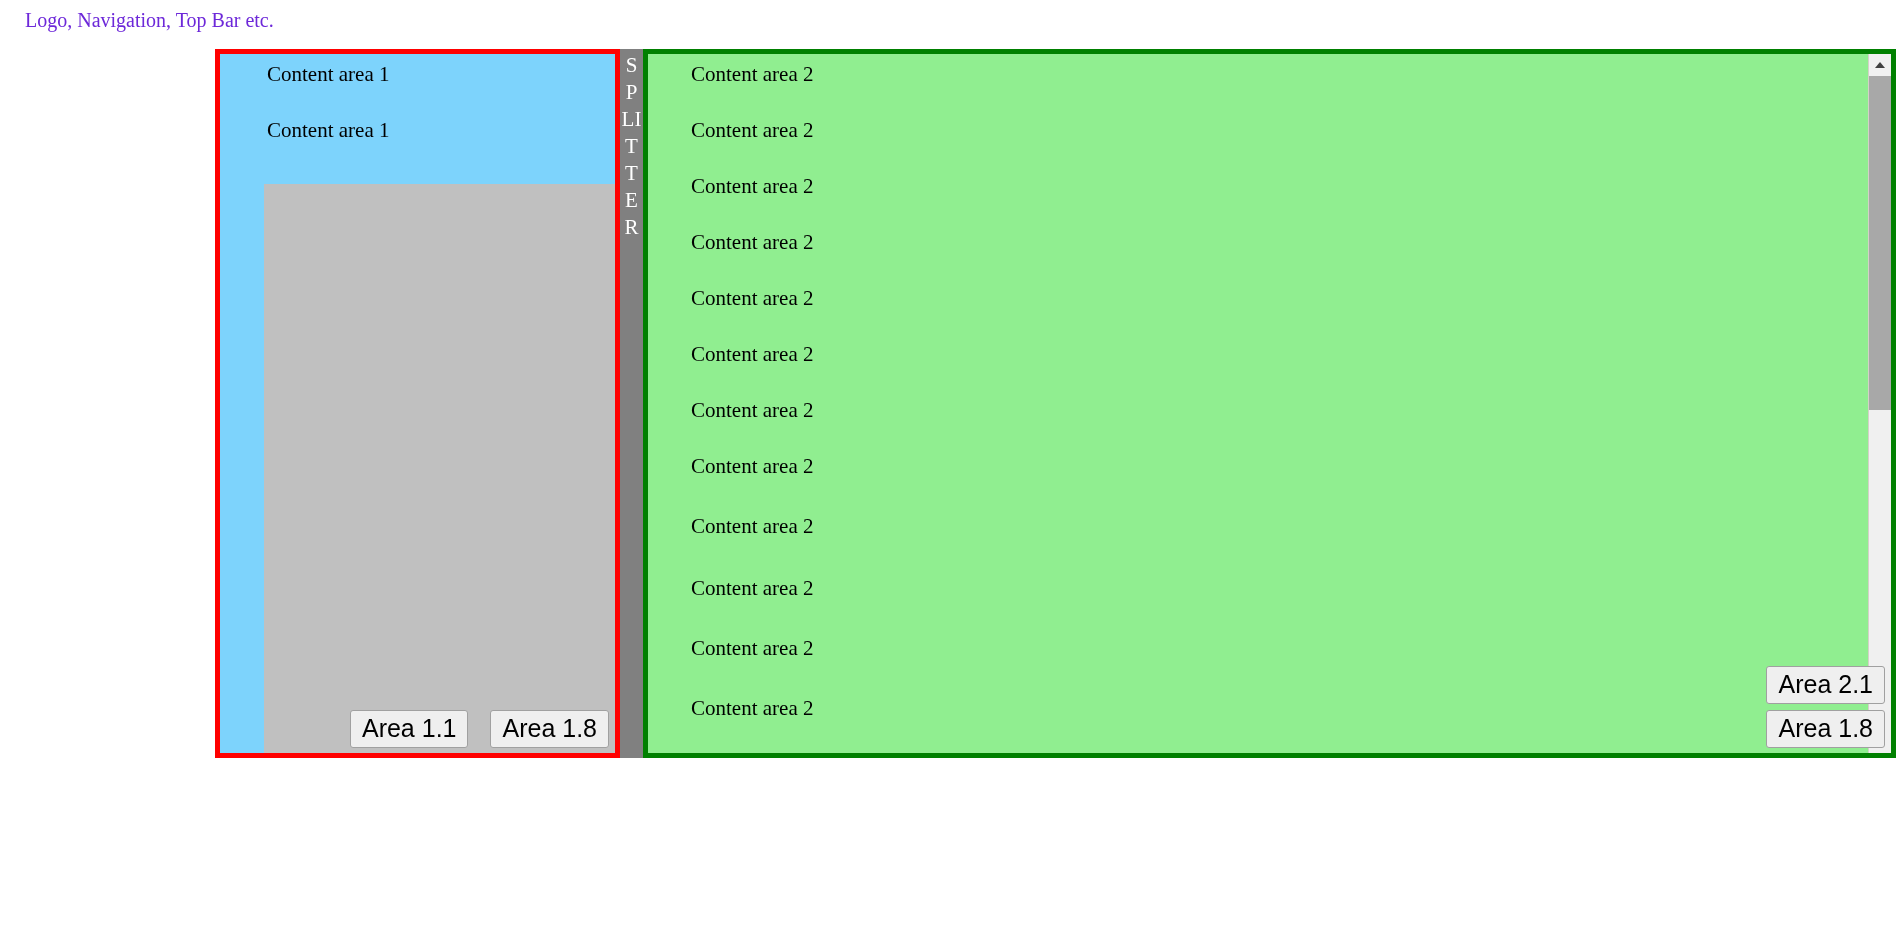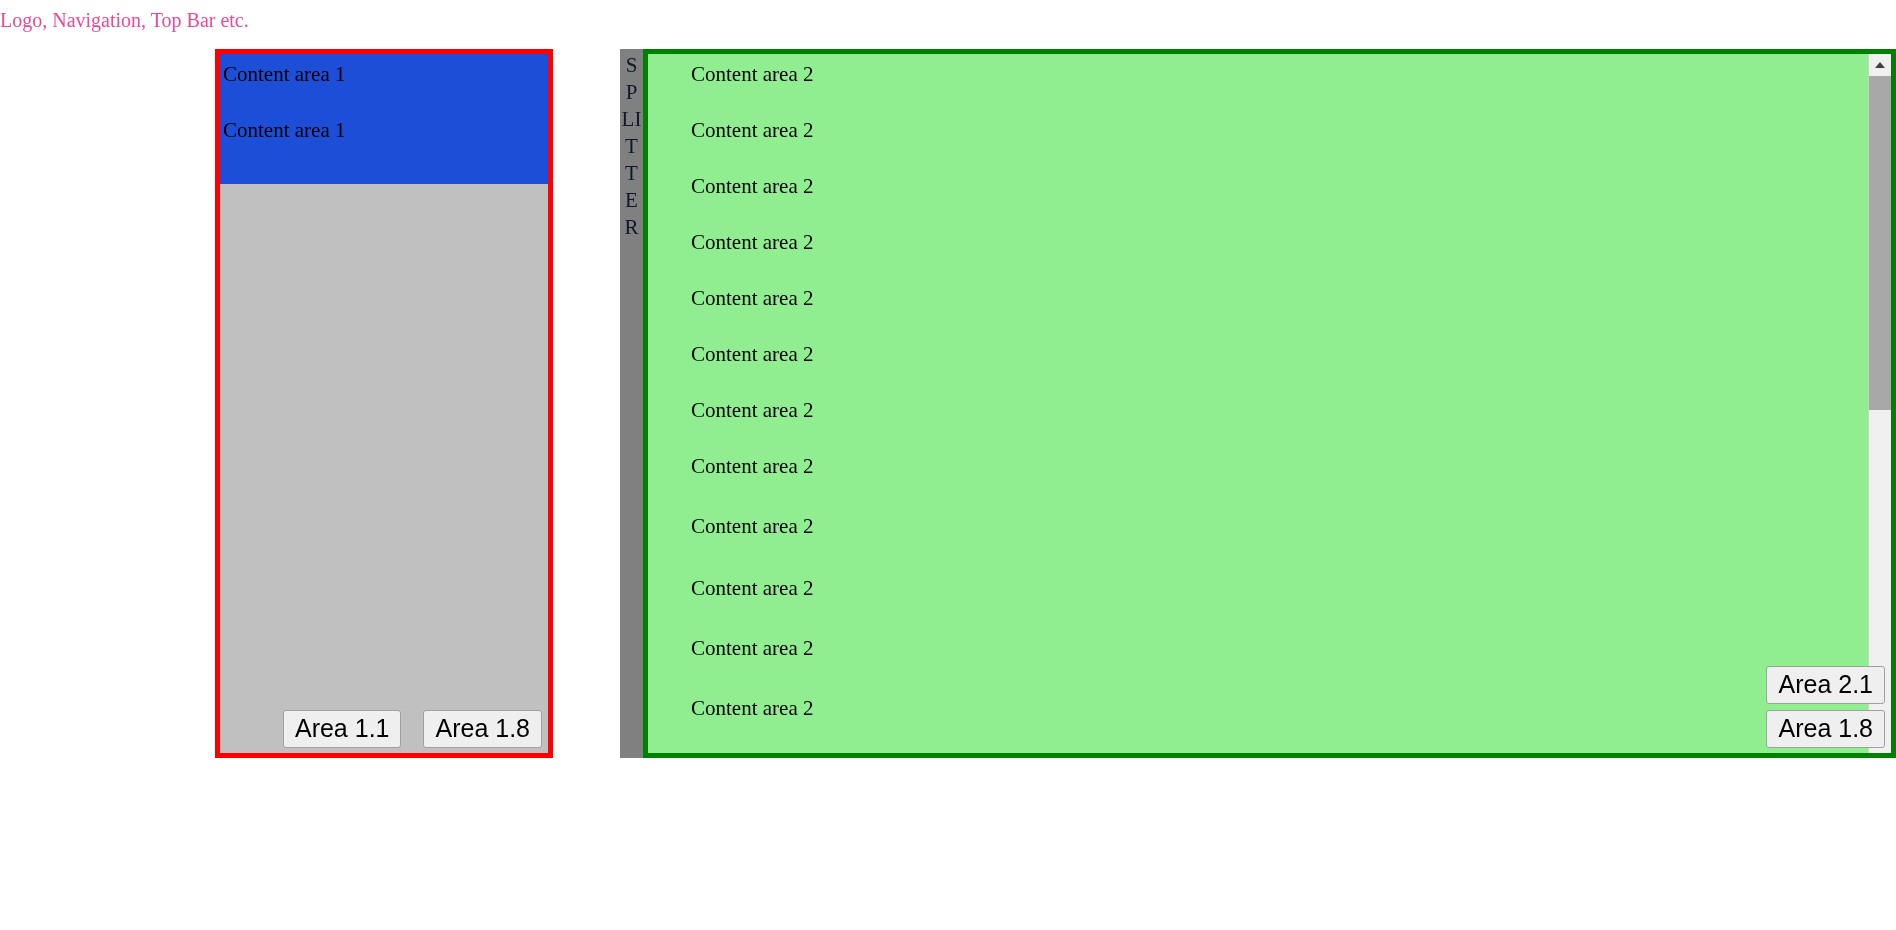--- a/index.html
+++ b/index.html
@@ -18,14 +18,14 @@
   
   #topbar {
     position: absolute;
-    left: 0;
+    left: 25px;
     top: 6px;
     width: 1200px;
     height: 30px;
     font-family: "Liberation Serif", "DejaVu Serif", serif;
     font-size: 20px;
     line-height: 28px;
-    color: #ec4899;
+    color: #6d28d9;
     white-space: nowrap;
   }
 

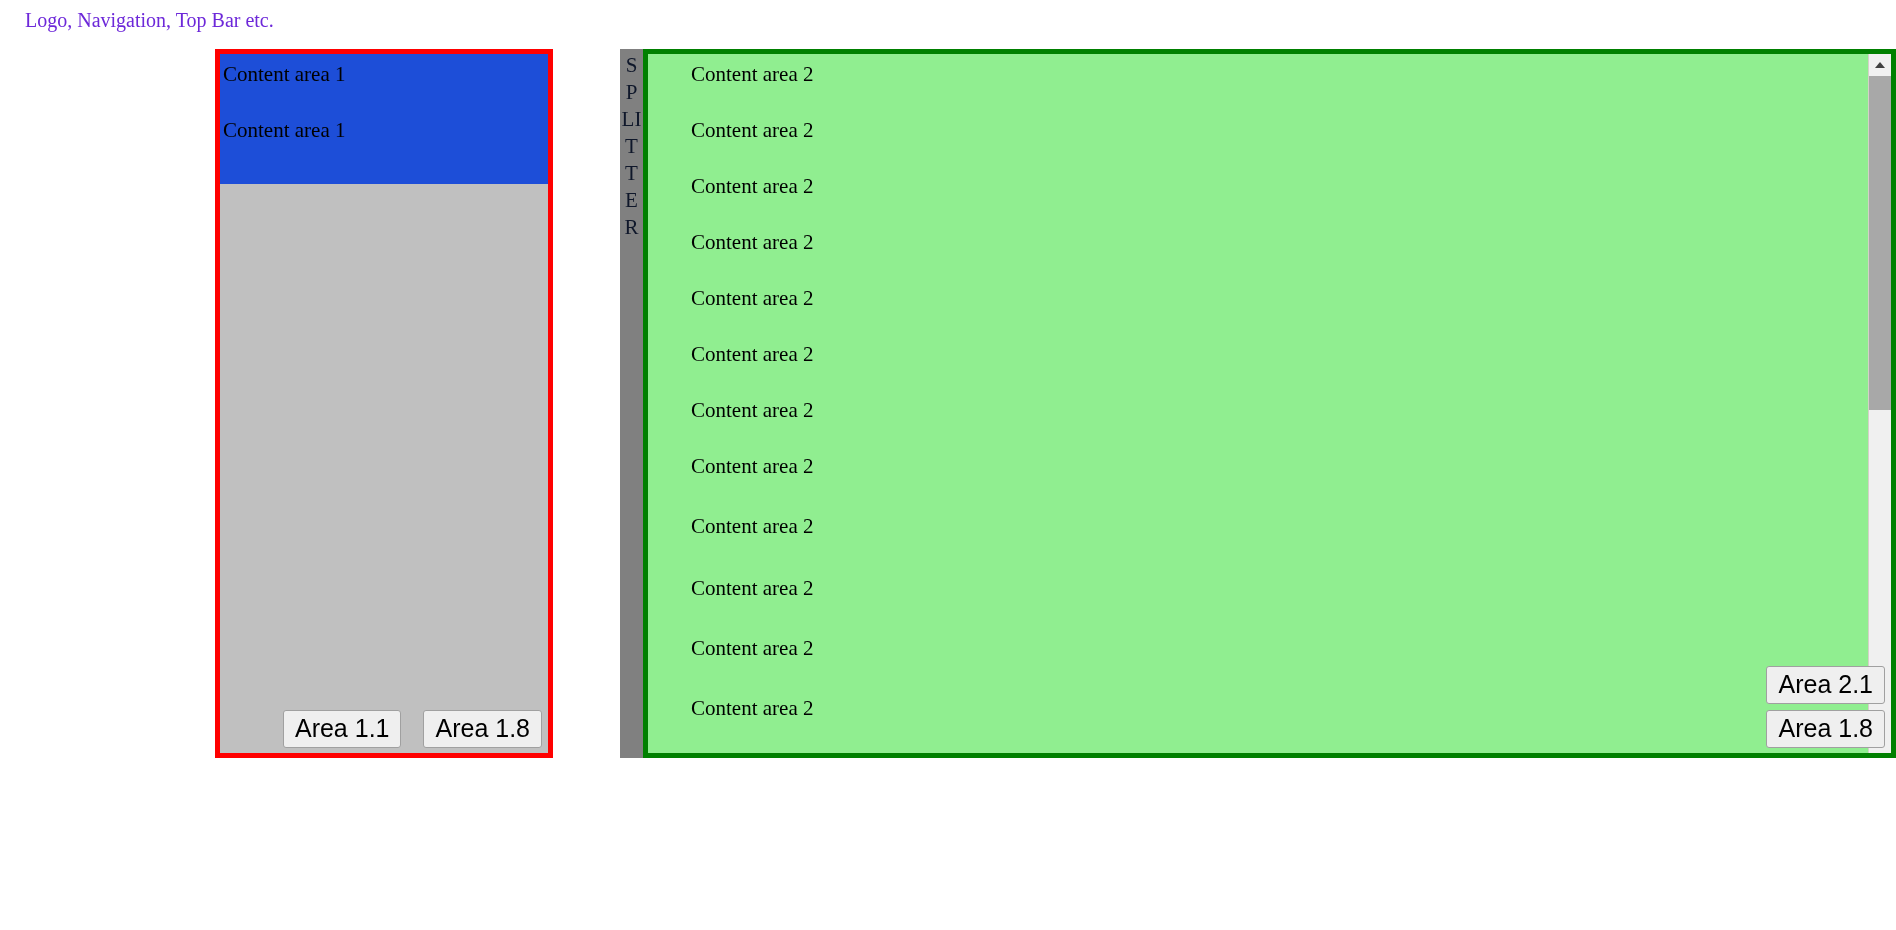--- a/index.html
+++ b/index.html
@@ -43,12 +43,13 @@
     position: absolute;
     left: 0px;
     top: 0px;
-    width: 338px;
+    width: 405px;
     height: 709px;
     border: 5px solid #ff0000;
     box-sizing: border-box;
-    background: #1d4ed8;
-    overflow: hidden;
+    background: #7dd3fc;
+    overflow: hidden;
+    padding-left: 44px;
   }
   #pane-left-inner {
     position: relative;

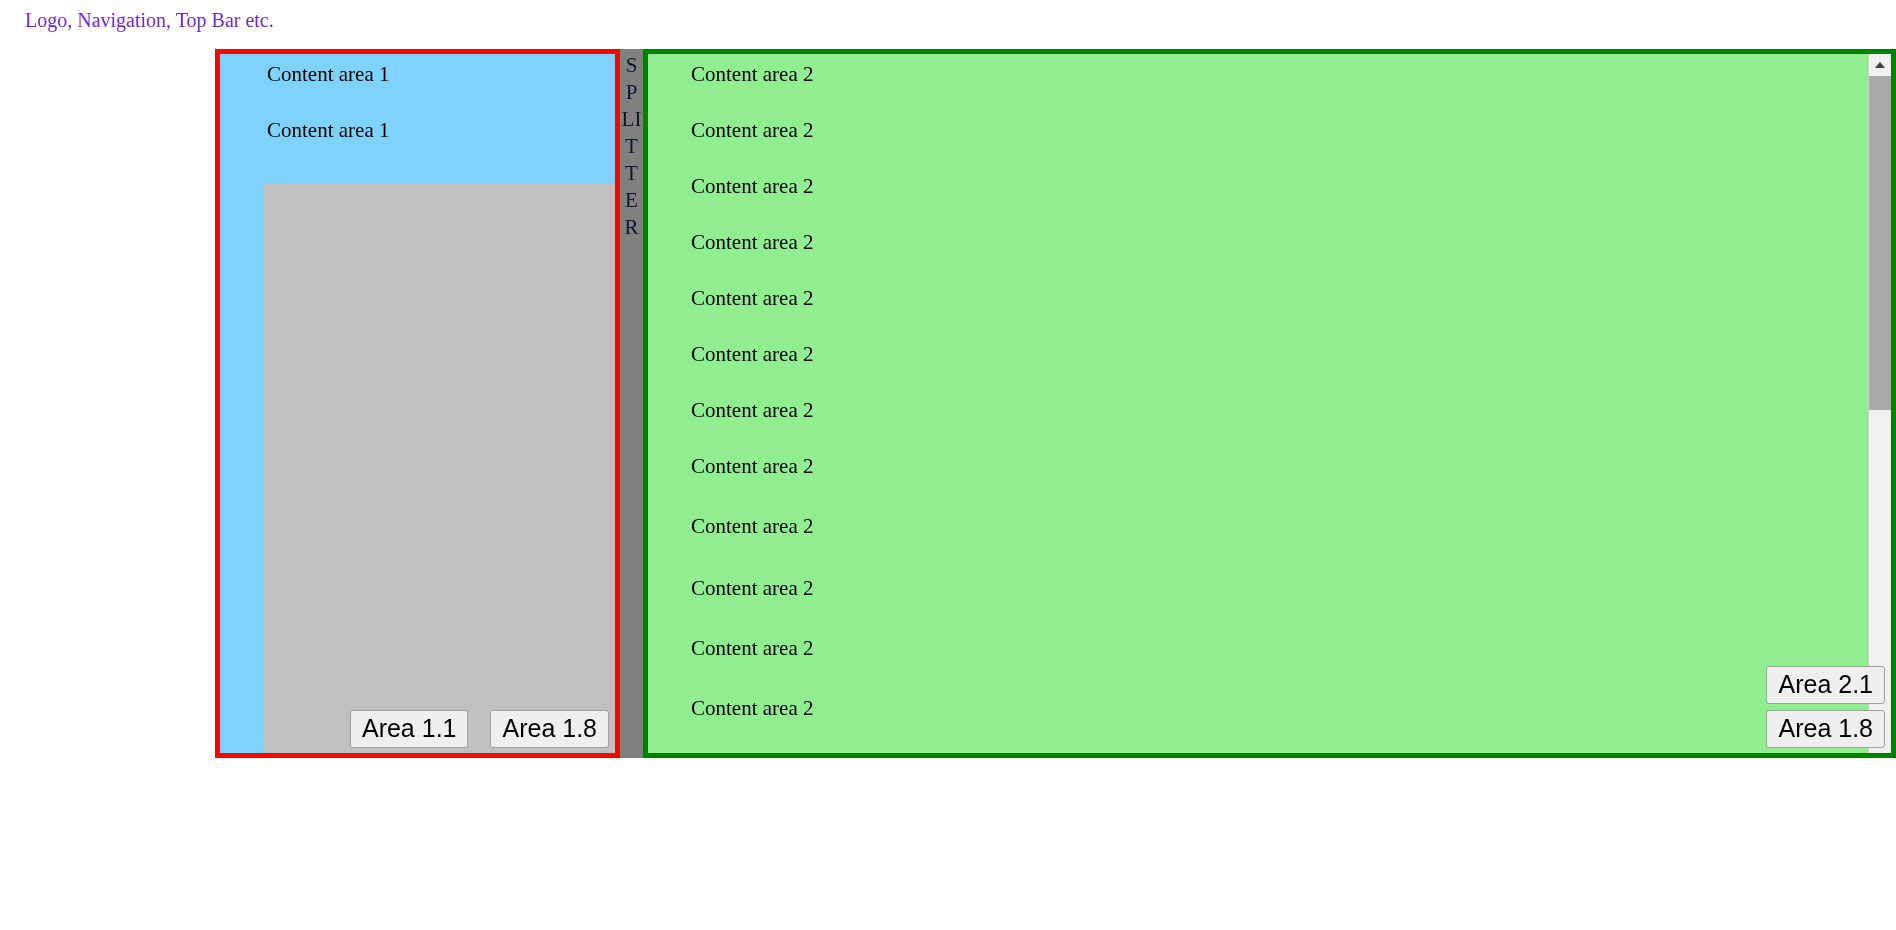--- a/index.html
+++ b/index.html
@@ -105,7 +105,7 @@
     font-size: 21px;
     line-height: 27px;
     letter-spacing: 0px;
-    color: #0f172a;
+    color: #ffffff;
     word-break: break-all;
     white-space: normal;
   }

